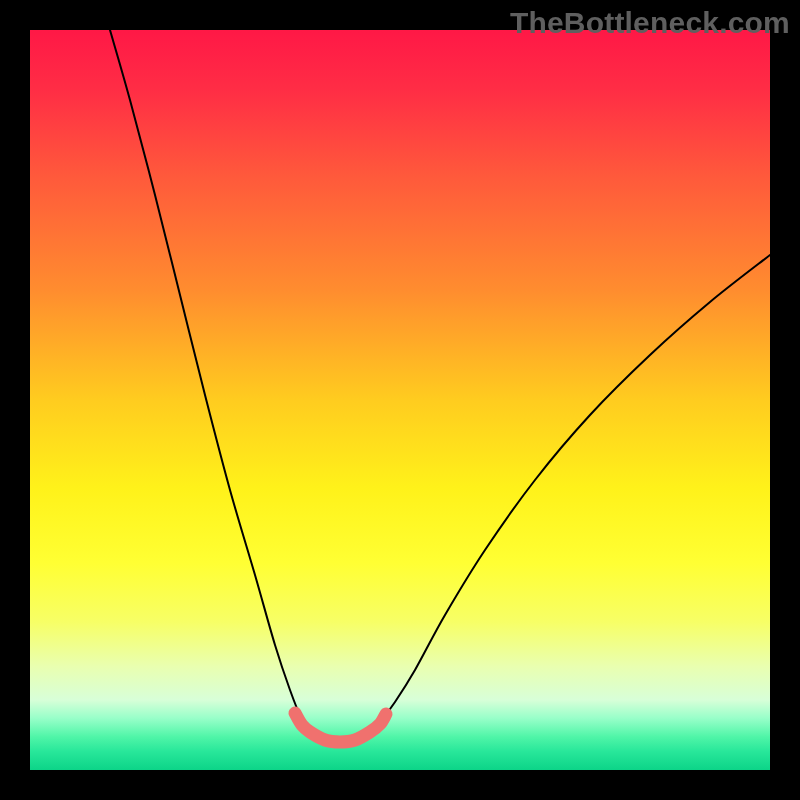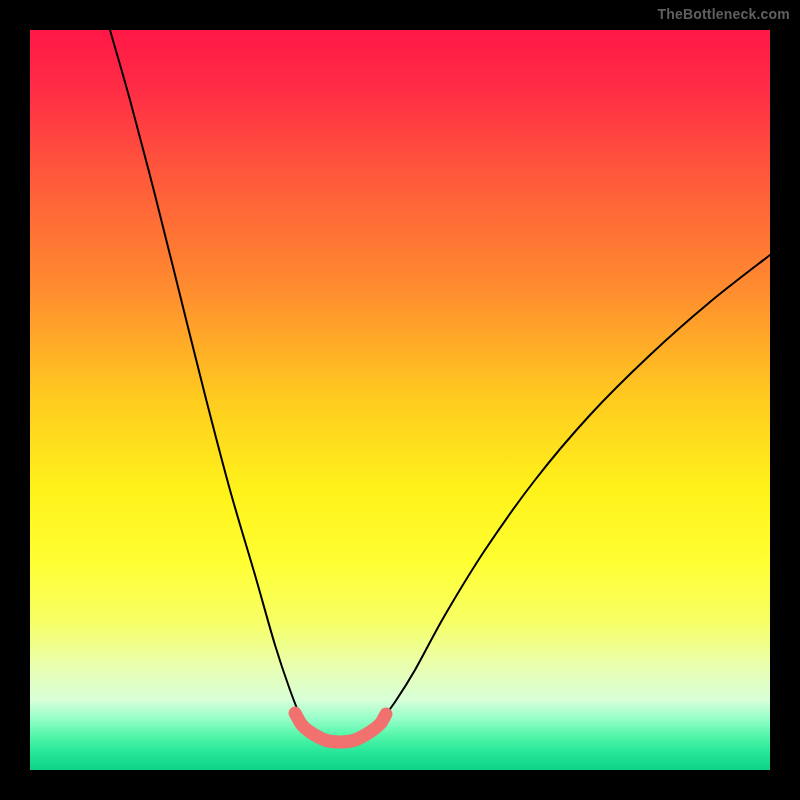--- a/index.html
+++ b/index.html
@@ -27,7 +27,7 @@
     position: absolute;
     top: 6px;
     right: 10px;
-    font-size: 14px;
+    font-size: 30px;
     font-weight: 600;
     color: #5f5f5f;
     letter-spacing: 0.2px;

